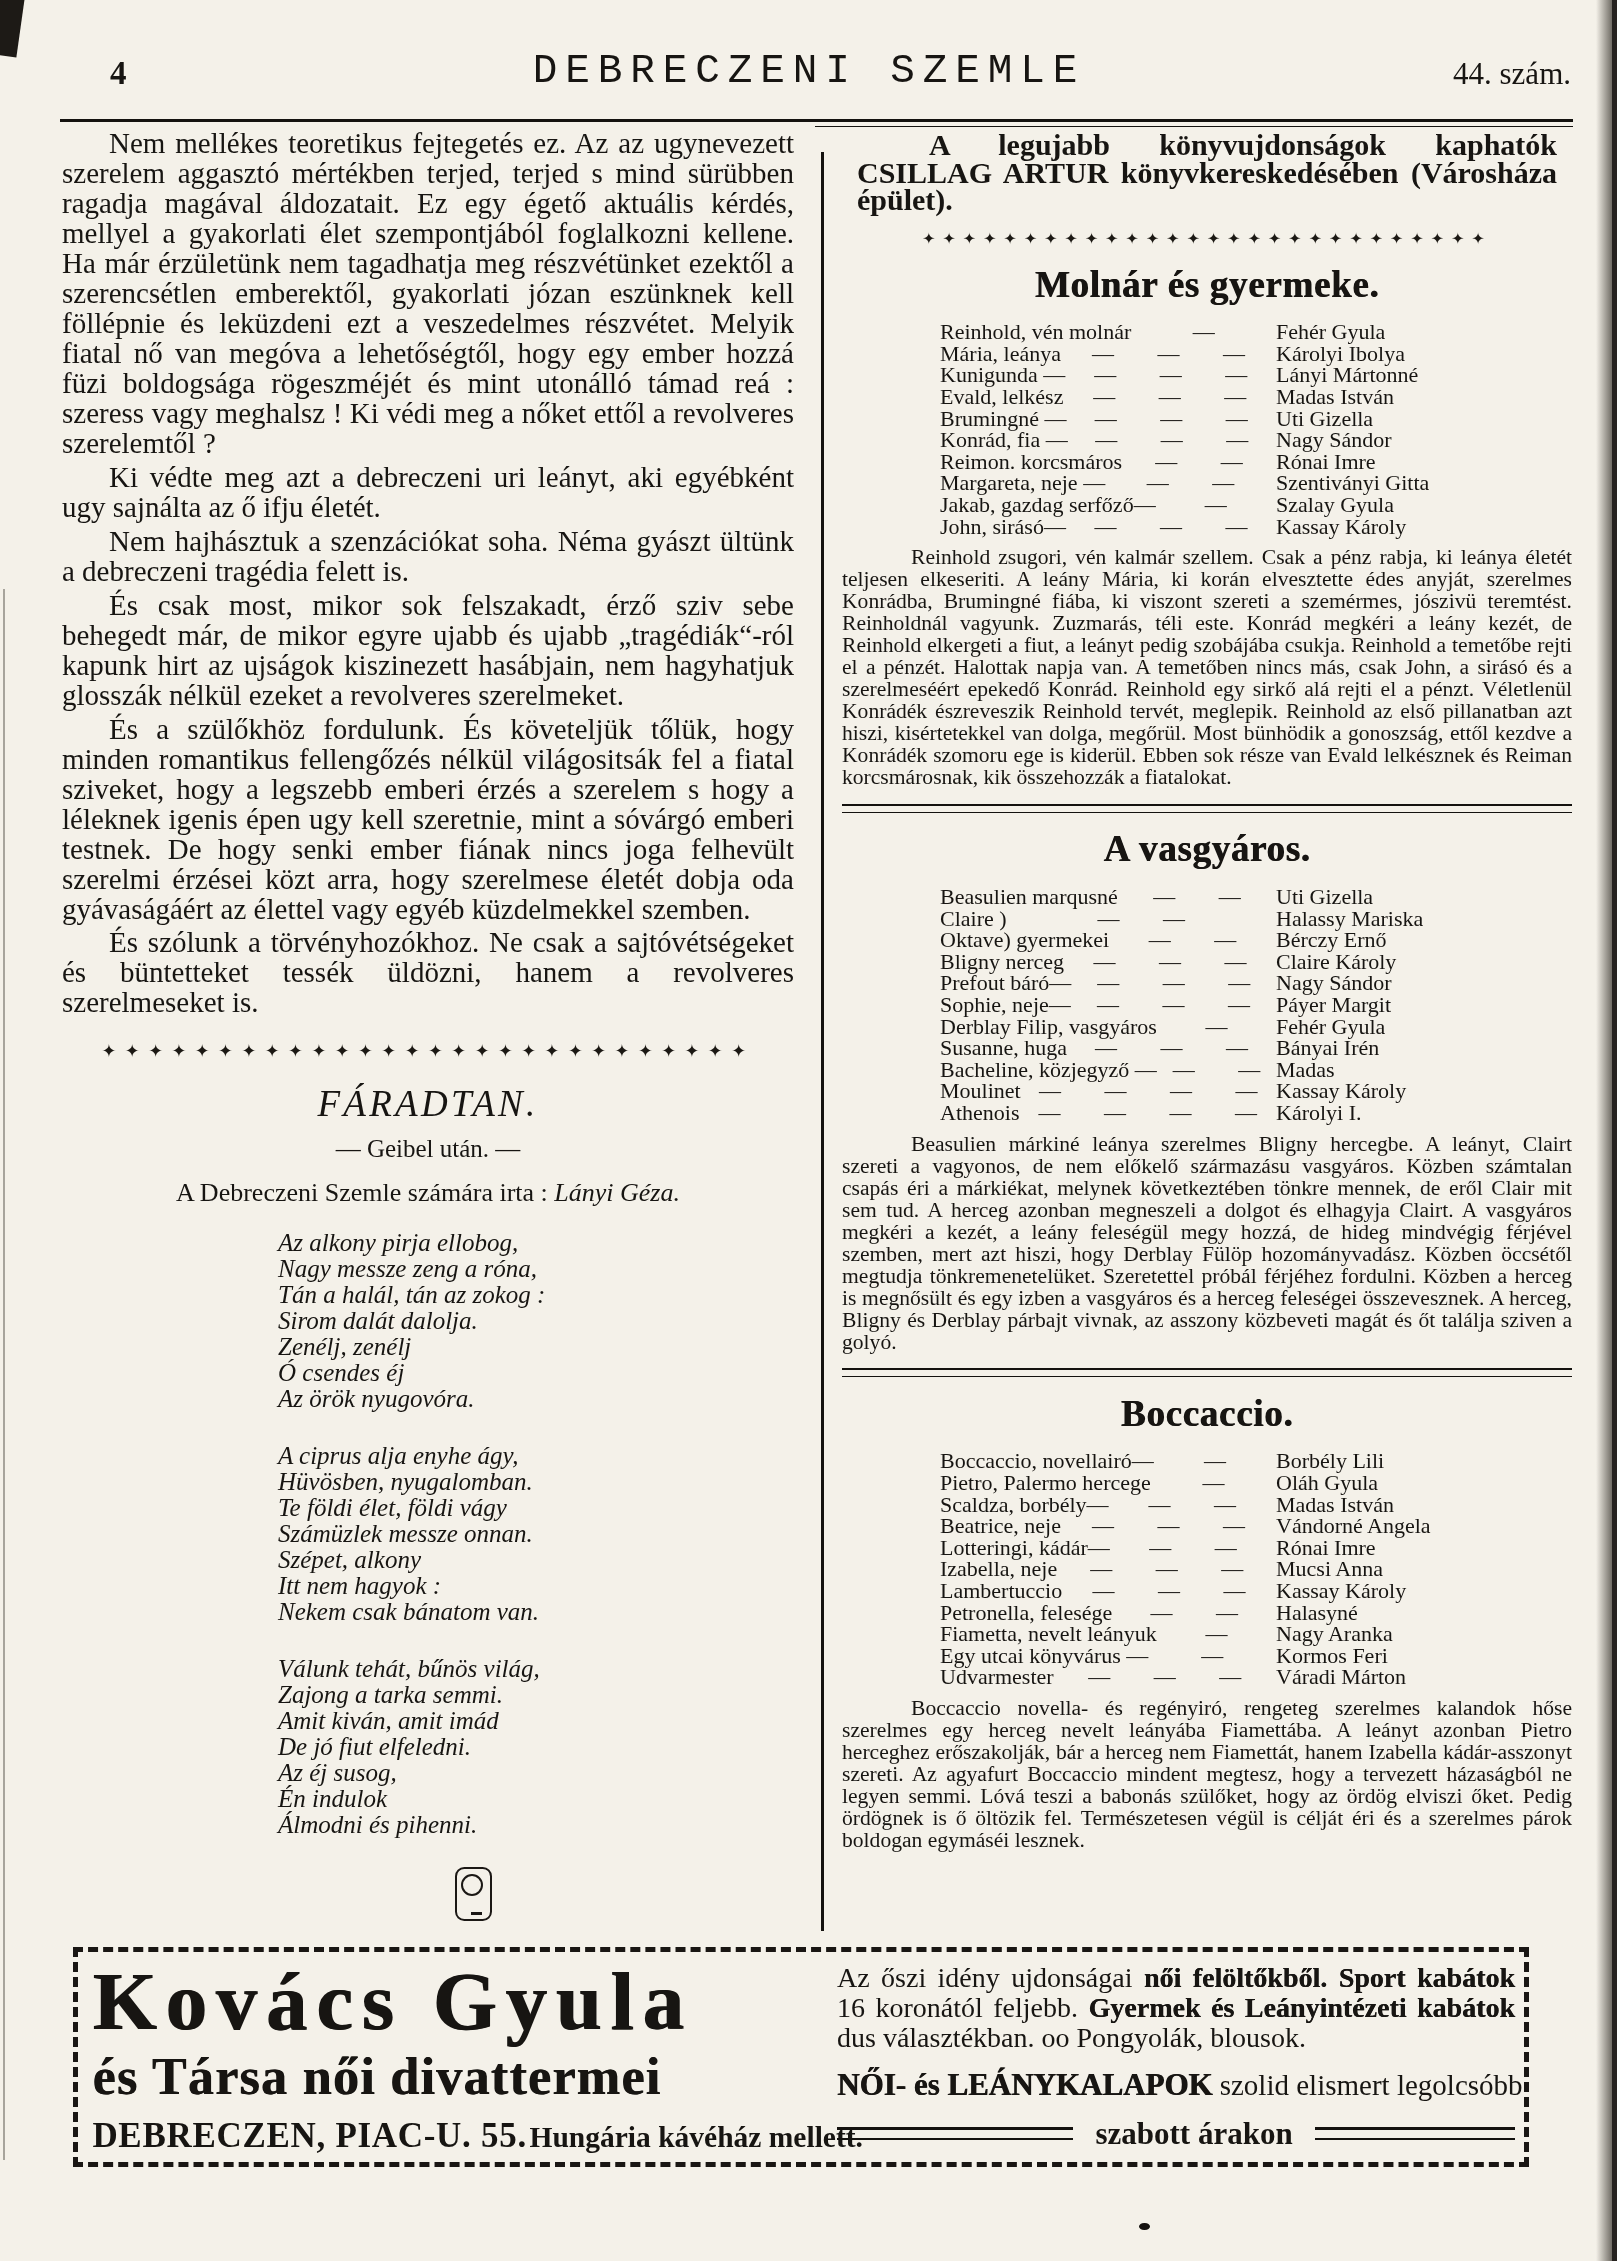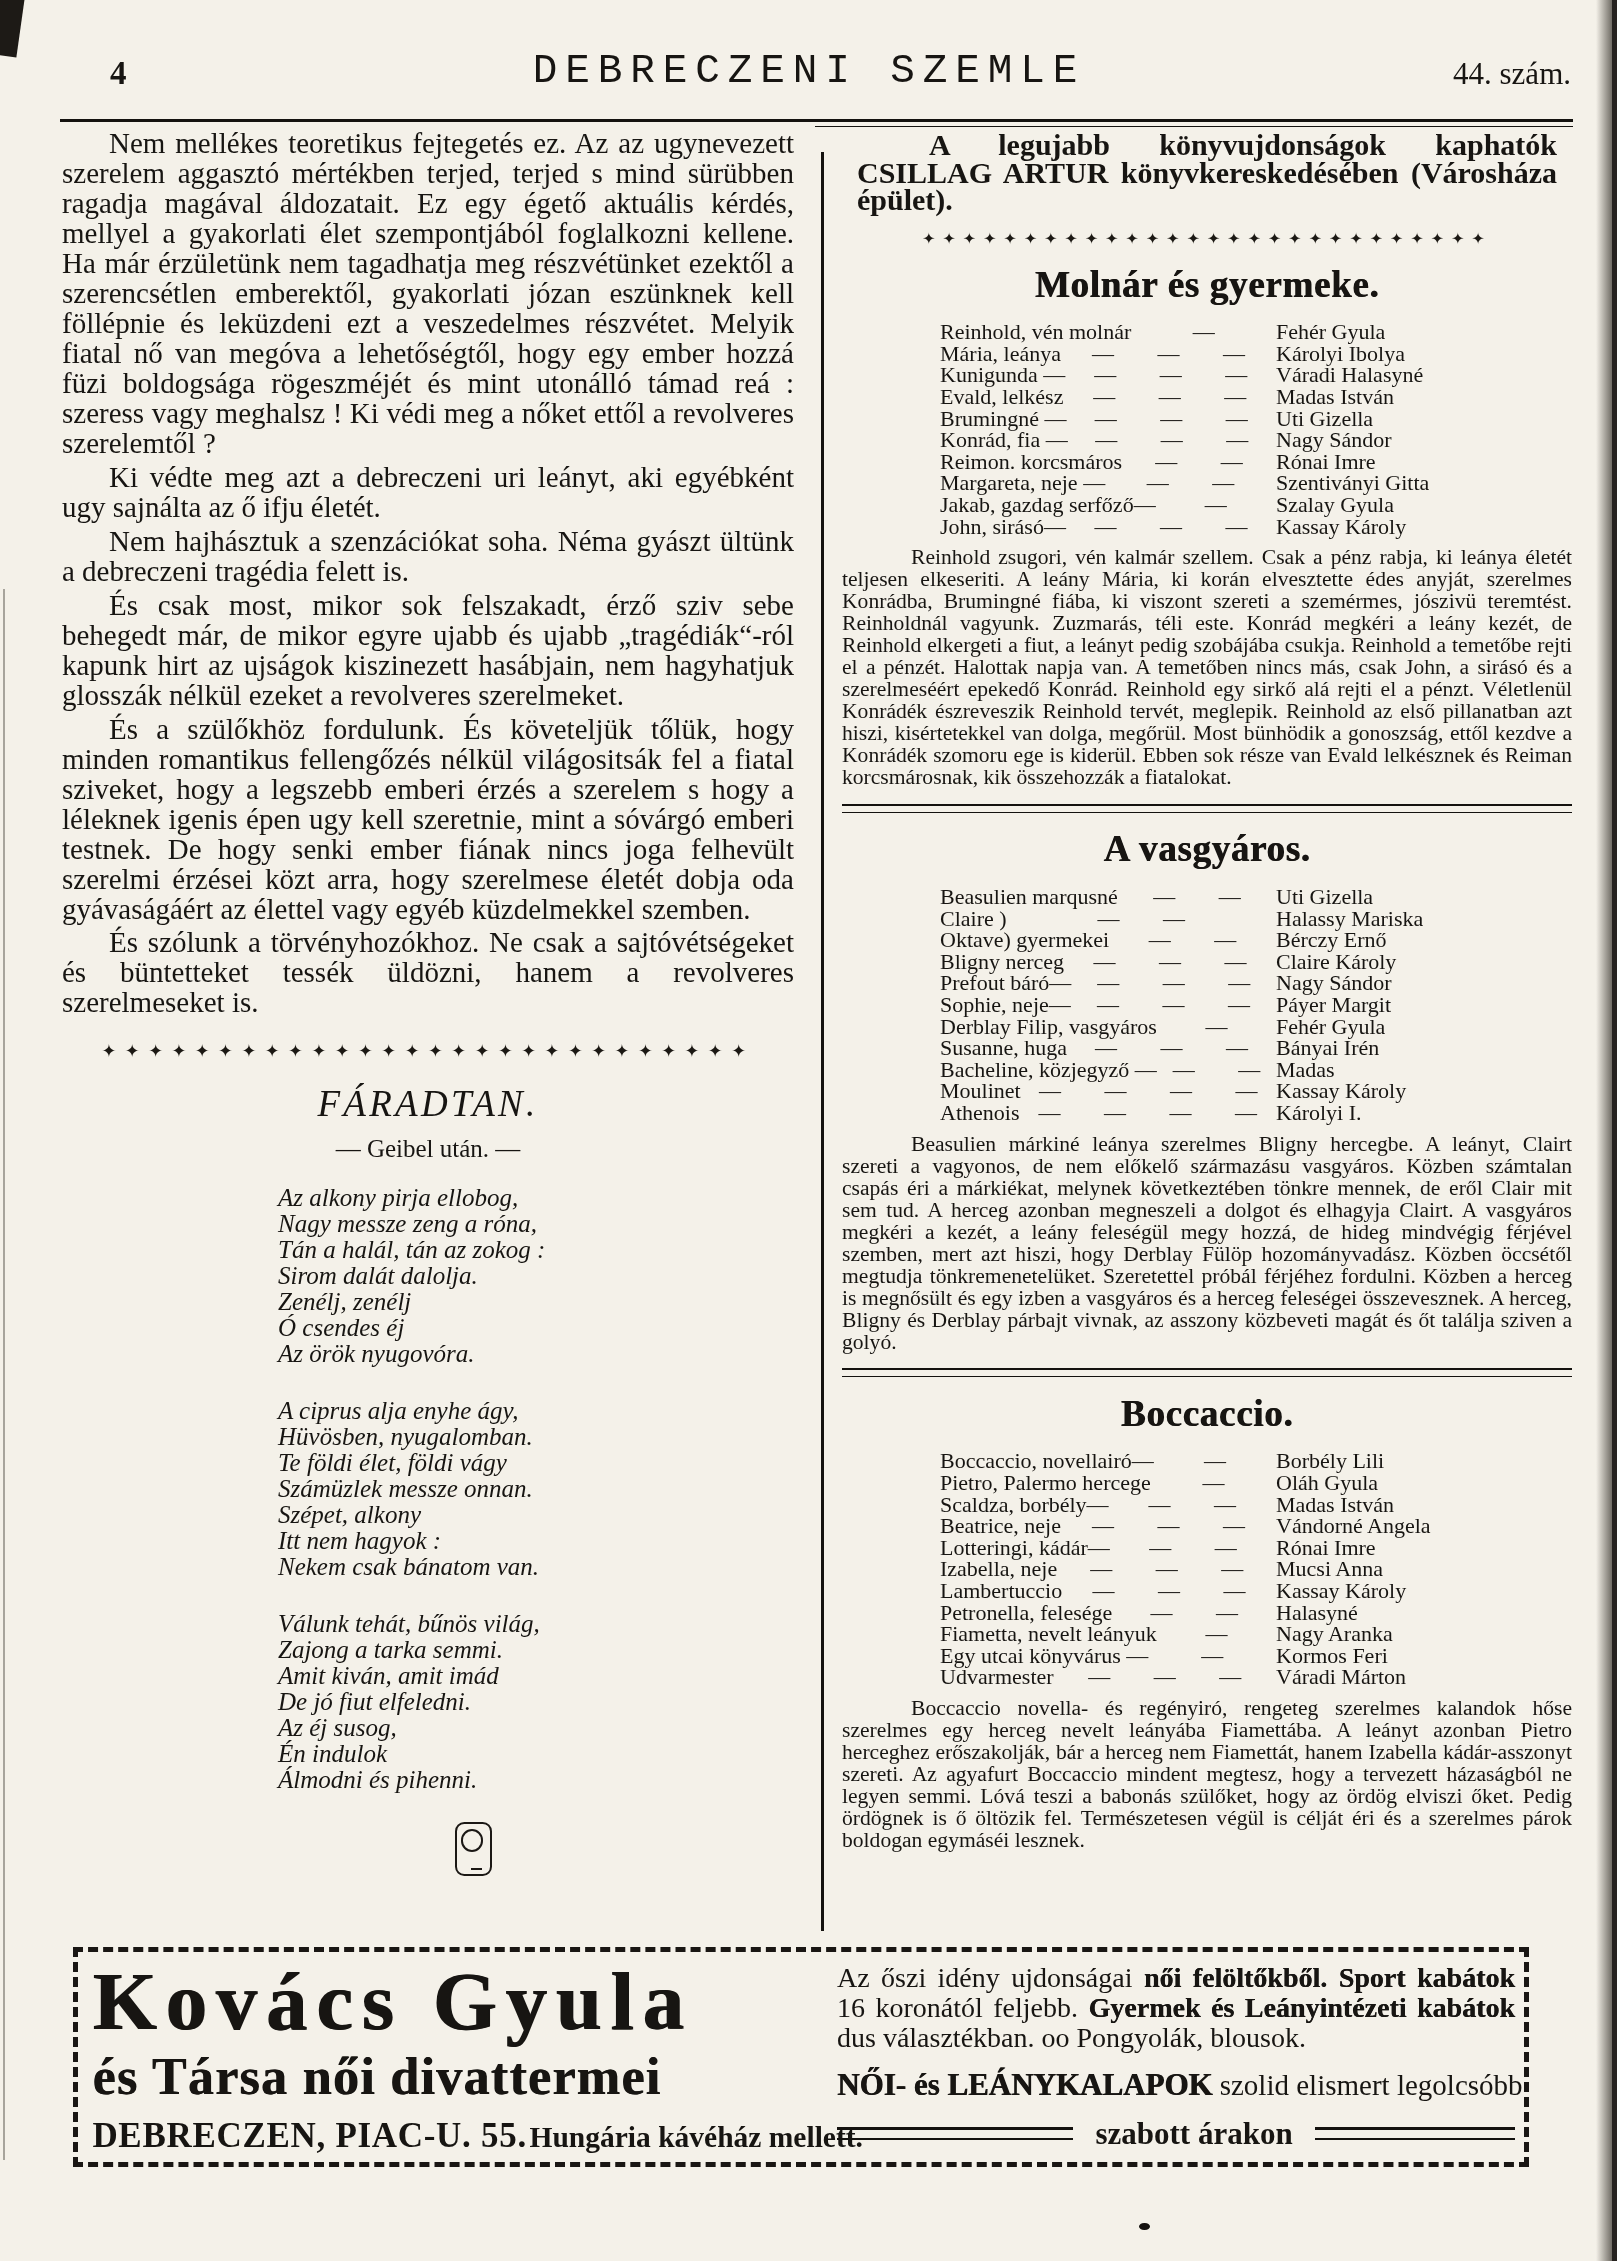--- a/index.html
+++ b/index.html
@@ -182,7 +182,7 @@
           <div class="cast-row">
             <span class="cast-role">Kunigunda —</span>
             <span class="cast-dashes">— — —</span>
-            <span class="cast-actor">Váradi Halasyné</span>
+            <span class="cast-actor">Lányi Mártonné</span>
           </div>
 
           <div class="cast-row">

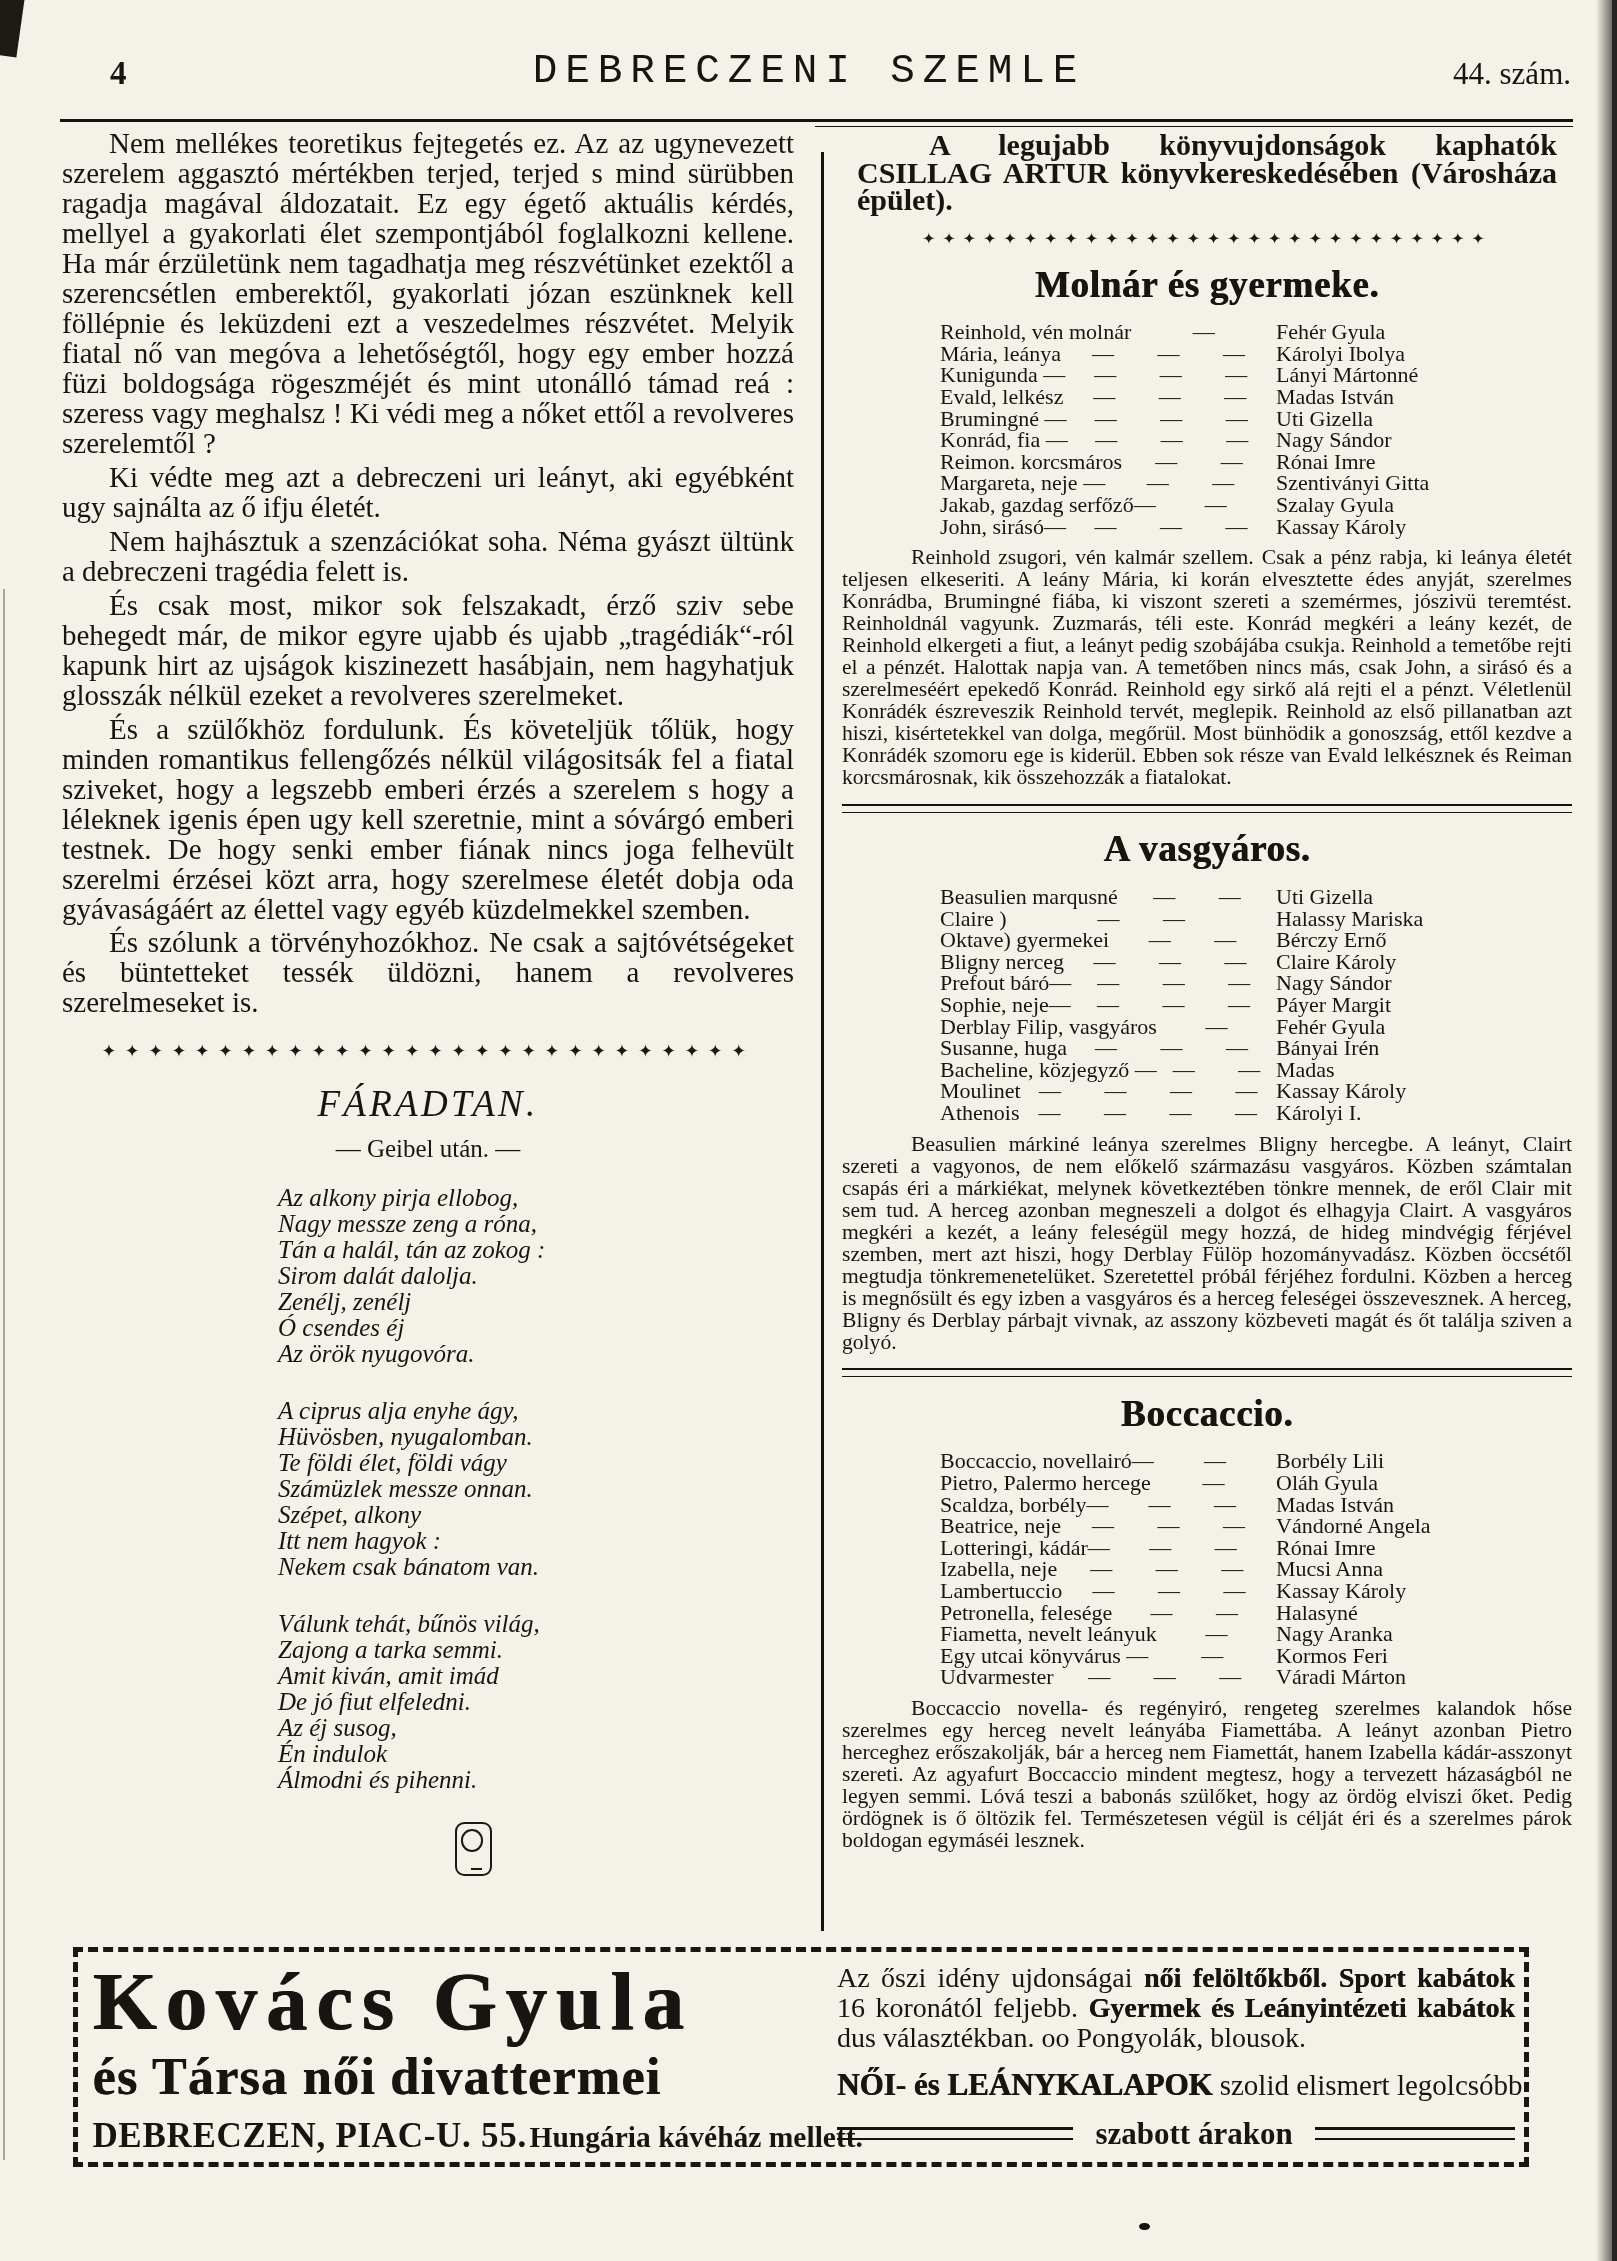--- a/index.html
+++ b/index.html
@@ -119,6 +119,10 @@
 
     <h2 class="poem-title">FÁRADTAN.</h2>
     <div class="poem-sub">— Geibel után. —</div>
+    <div class="poem-byline">
+      <span>A Debreczeni Szemle számára irta :</span>
+      <span class="byline-author">Lányi Géza.</span>
+    </div>
 
     <div class="poem">
       <div class="stanza">

